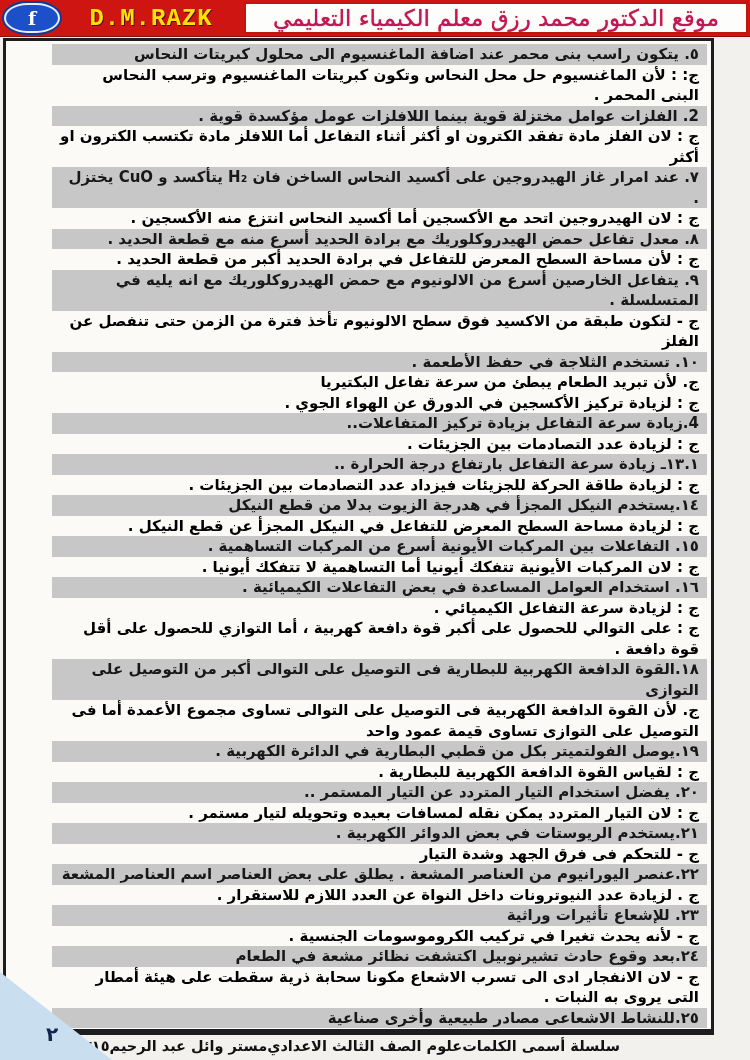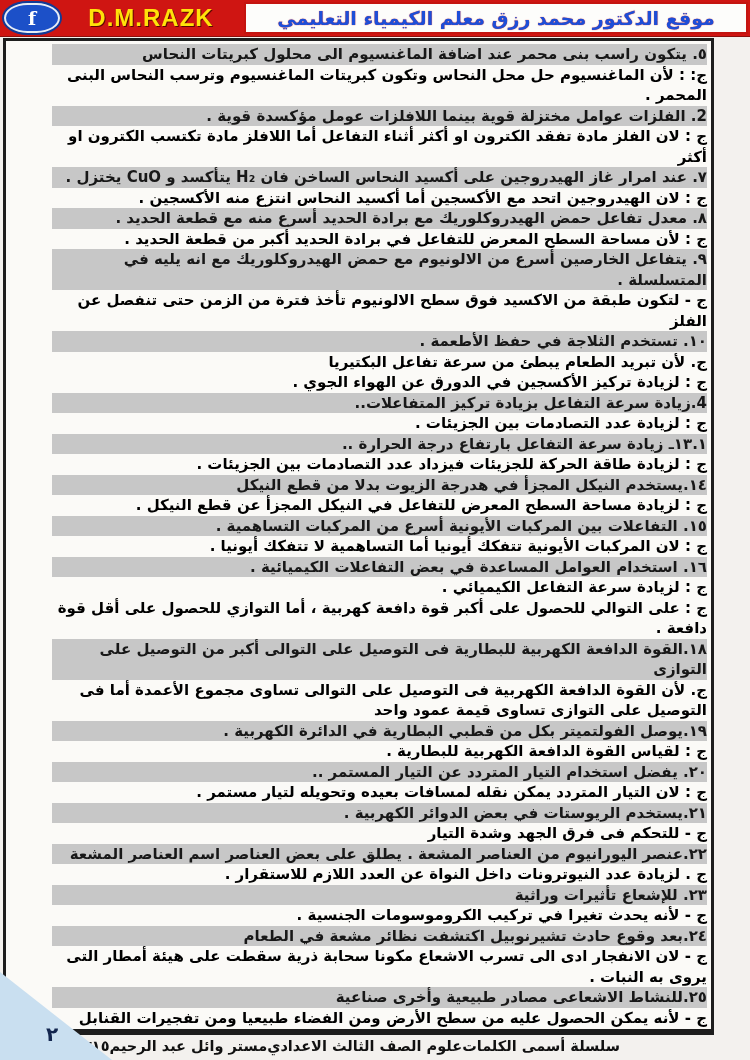--- a/index.html
+++ b/index.html
@@ -30,7 +30,7 @@
   }
   .brand span{
     color:#ffe20a;font-weight:bold;font-size:24px;letter-spacing:1px;
-    font-family:Liberation Sans, sans-serif;
+    font-family:Liberation Mono, monospace;
     text-shadow:1px 1px 0 #5a0503;
   }
   .fb{

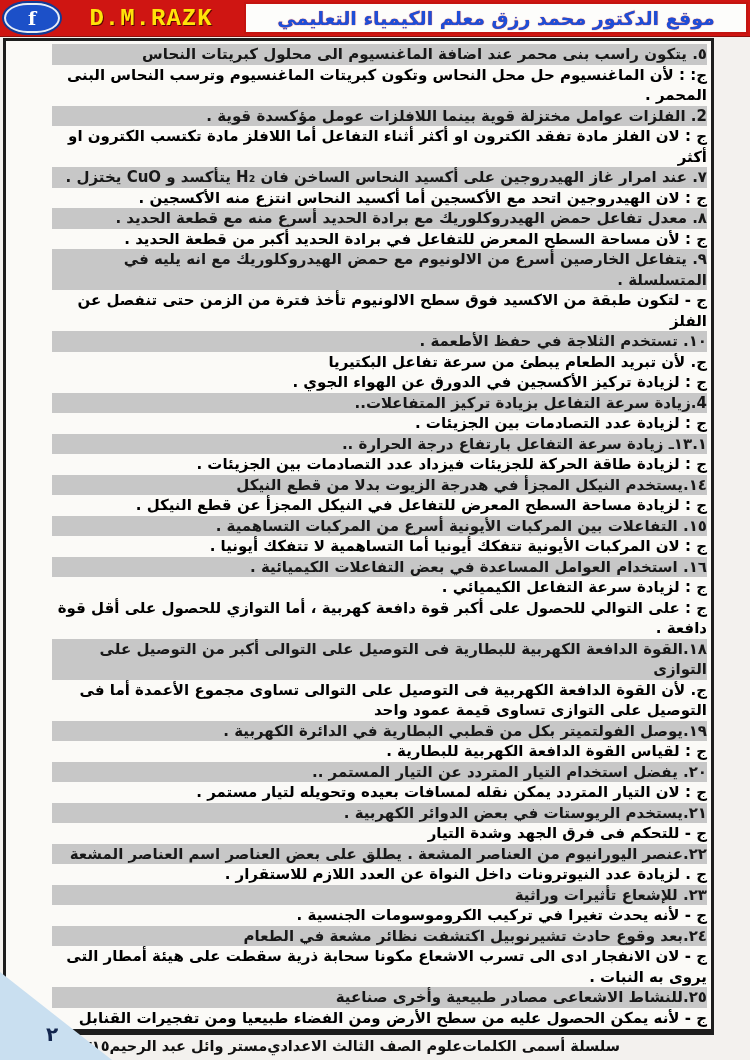--- a/index.html
+++ b/index.html
@@ -22,7 +22,7 @@
     display:flex;align-items:center;justify-content:center;
   }
   .title-box span{
-    color:#1d4ed8;font-weight:bold;font-size:19px;white-space:nowrap;
+    color:#be185d;font-weight:normal;font-size:23px;white-space:nowrap;
     text-shadow:0 0 1px #d6201a;
   }
   .brand{

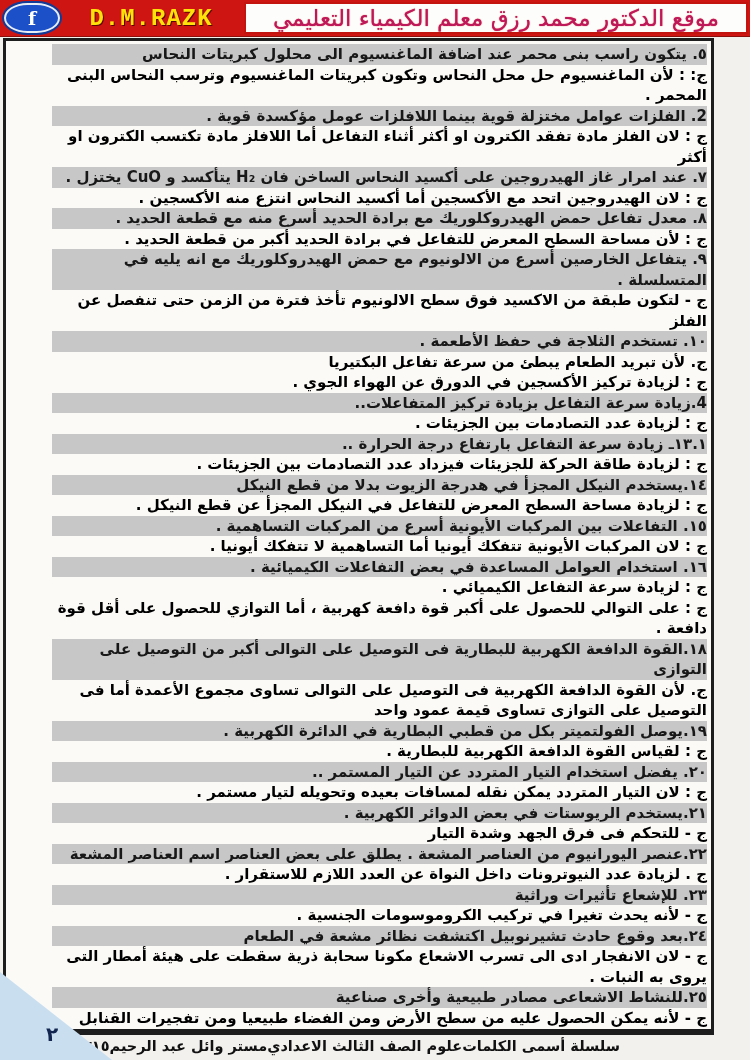--- a/index.html
+++ b/index.html
@@ -53,7 +53,7 @@
   }
   .q,.a{
     font-size:15px;line-height:20.5px;font-weight:bold;color:#181818;
-    padding:0 0;text-align:right;margin-left:42px;
+    padding:0 8px;text-align:right;margin-left:42px;
   }
   .q{background:#c7c7c7;}
   .a{background:transparent;color:#000000;}

